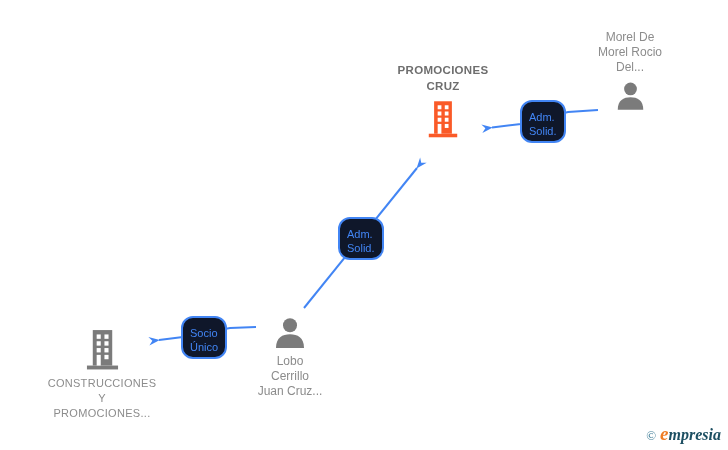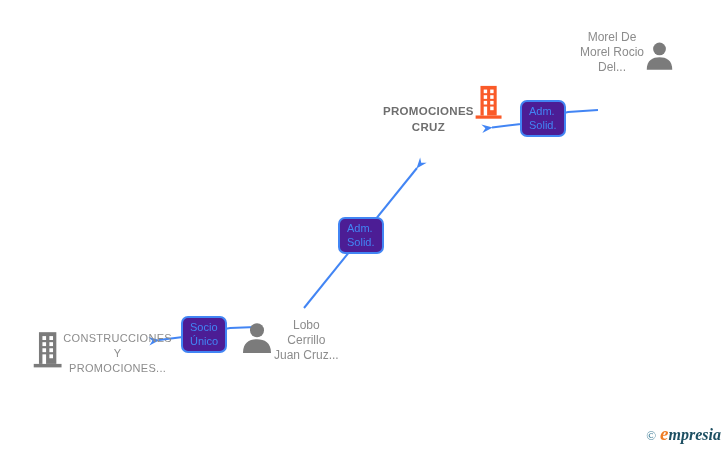--- a/index.html
+++ b/index.html
@@ -11,7 +11,7 @@
     font-family:"Liberation Sans", sans-serif;
   }
   .edges-layer{position:absolute;left:0;top:0;width:728px;height:450px;}
-  .node{position:absolute;display:flex;flex-direction:row;align-items:center;cursor:pointer;}
+  .node{position:absolute;display:flex;flex-direction:column;align-items:center;cursor:pointer;}
   .node-text{text-align:center;}
   .node-text div{white-space:nowrap;}
   .company-text{font-size:11px;line-height:15px;color:#8c8c8c;letter-spacing:.3px;}

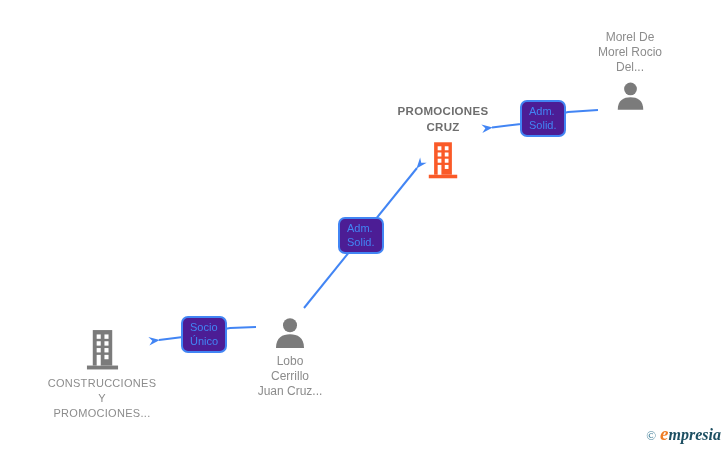--- a/index.html
+++ b/index.html
@@ -15,7 +15,7 @@
   .node-text{text-align:center;}
   .node-text div{white-space:nowrap;}
   .company-text{font-size:11px;line-height:15px;color:#8c8c8c;letter-spacing:.3px;}
-  .focus-text{font-size:11.5px;line-height:16px;font-weight:bold;color:#6e6e6e;letter-spacing:.3px;margin-top:41px;}
+  .focus-text{font-size:11.5px;line-height:16px;font-weight:bold;color:#6e6e6e;letter-spacing:.3px;}
   .person-text{font-size:12px;line-height:15px;color:#8c8c8c;}
   .icon-gap-top{margin-top:7px;}
   .icon-gap-bottom{margin-bottom:6px;}

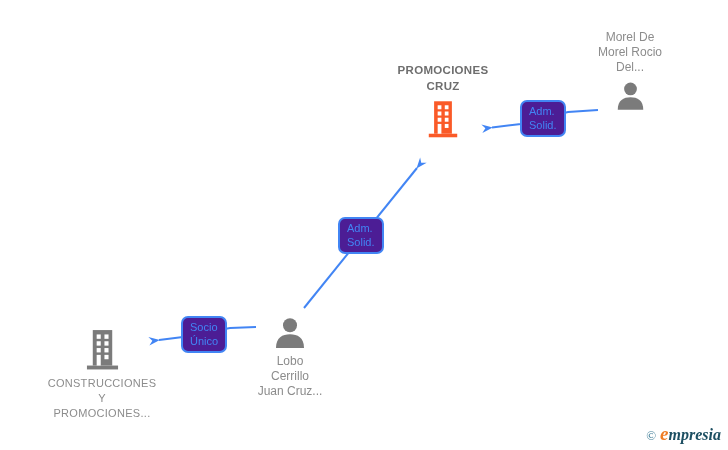--- a/index.html
+++ b/index.html
@@ -21,13 +21,13 @@
   .icon-gap-bottom{margin-bottom:6px;}
   .edge-label{
     position:absolute;
-    background:#4c1d95;
+    background:#0f172a;
     border:2px solid #4285f4;
-    border-radius:7px;
+    border-radius:12px;
     color:#4285f4;
     font-size:11px;
     line-height:14px;
-    padding:2px 7px 3px 7px;
+    padding:8px 7px 3px 7px;
     text-align:left;
     white-space:nowrap;
   }

